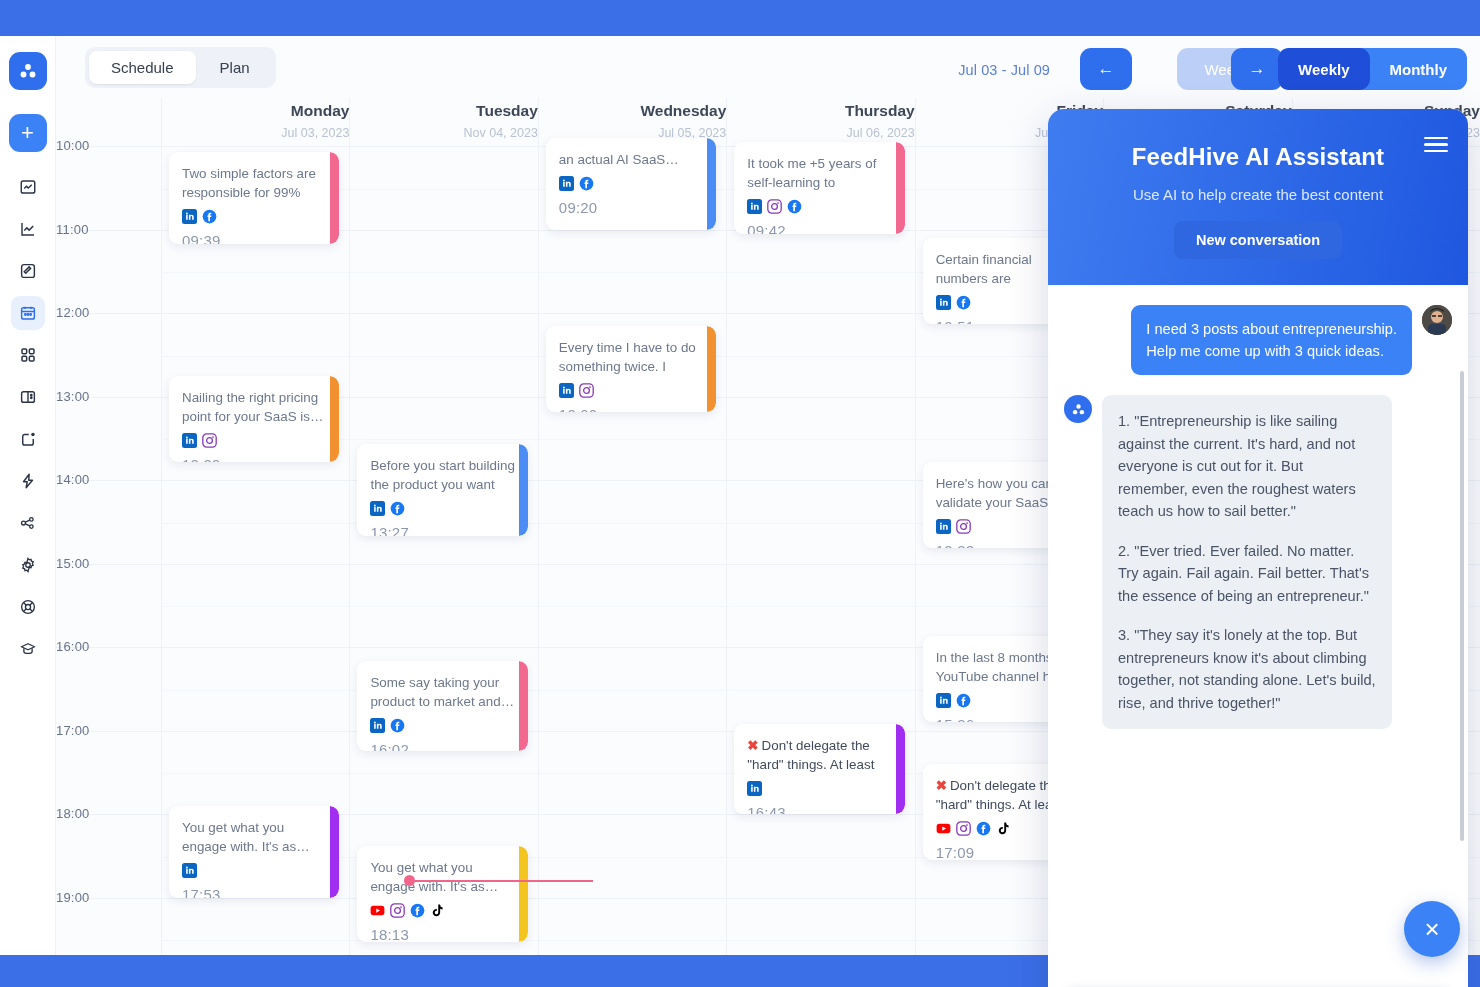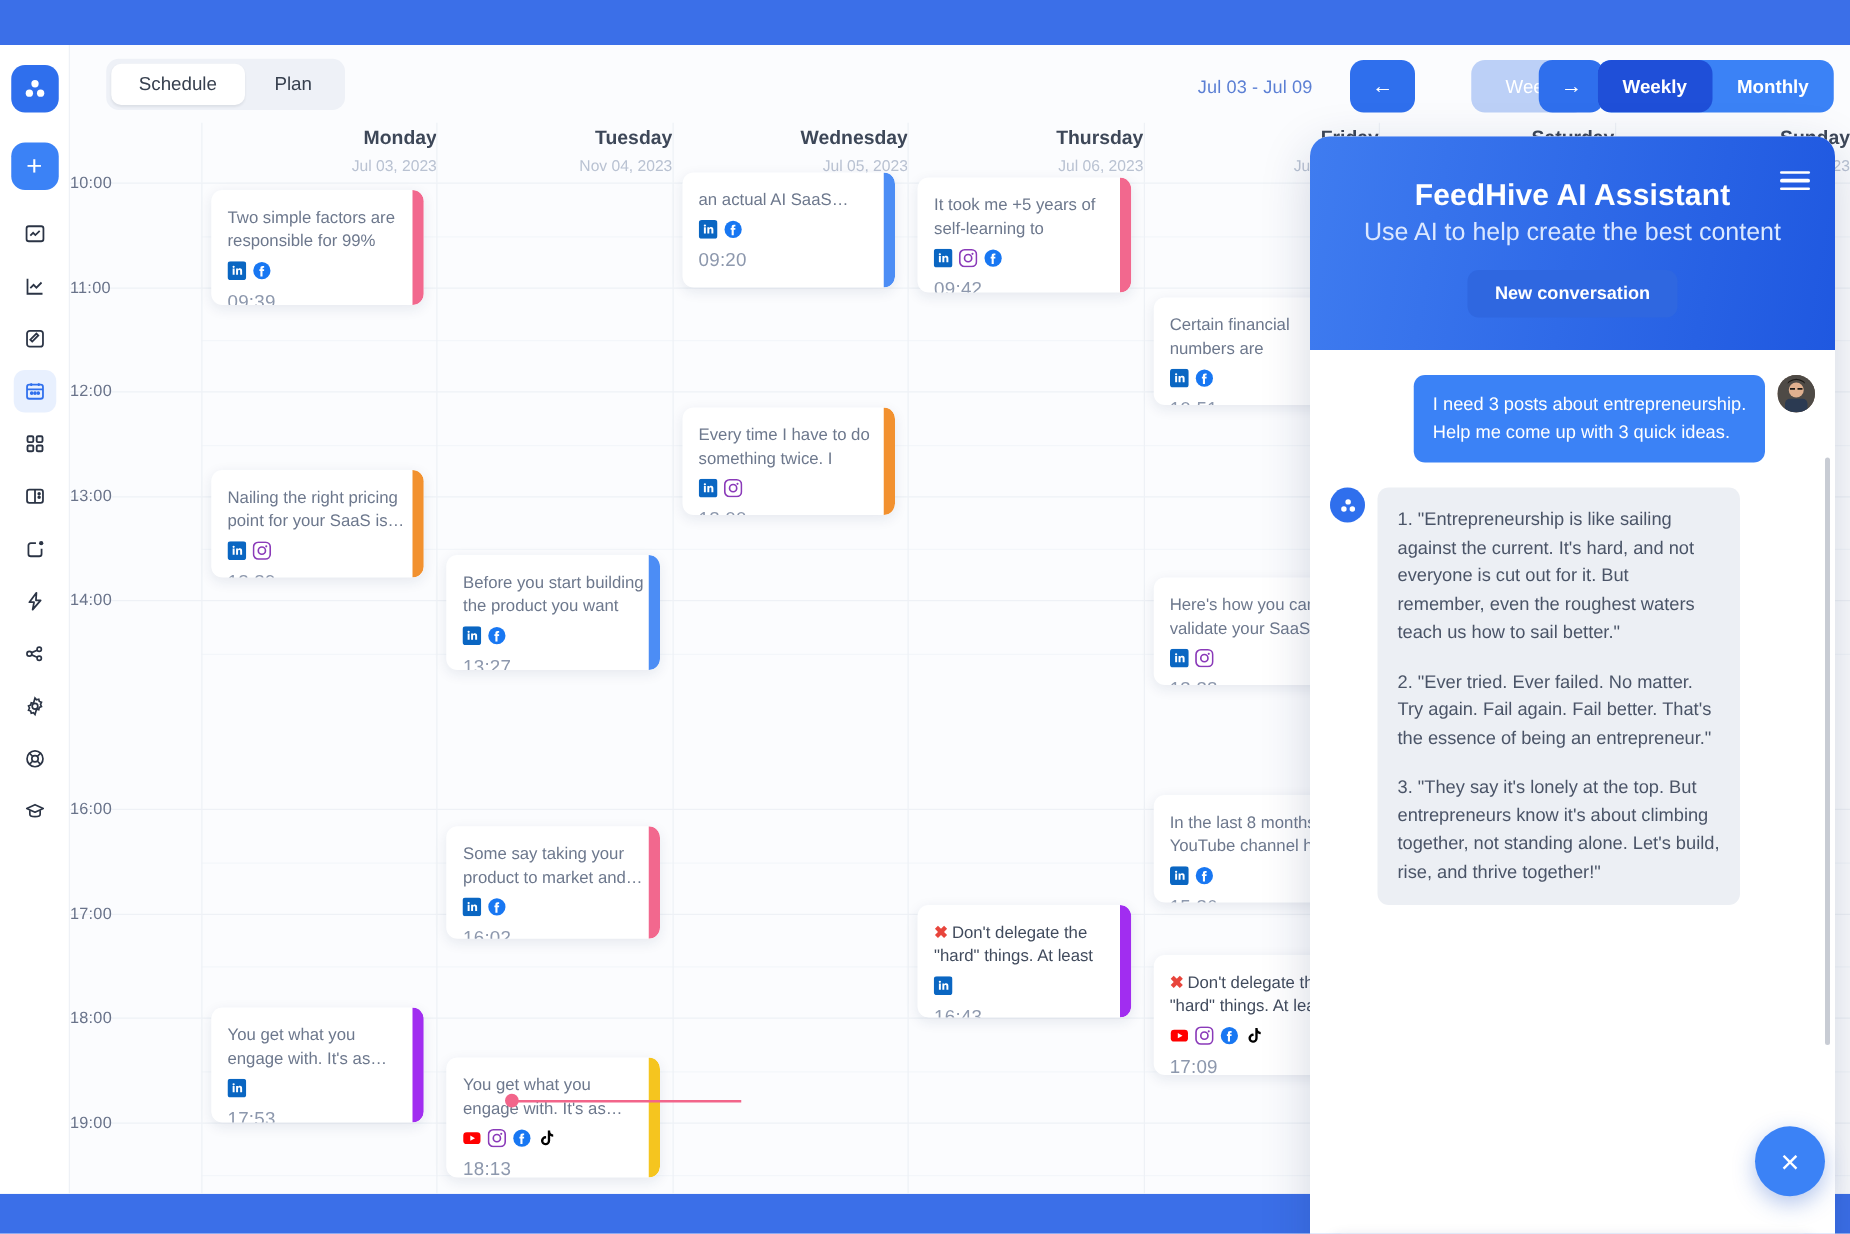--- a/index.html
+++ b/index.html
@@ -166,7 +166,7 @@
     flex:0 0 auto;
   }
   .ai-head h1 { color:#fff; font-size:24px; font-weight:700; letter-spacing:.1px; }
-  .ai-head p { color:#dce8ff; font-size:20px; margin-top:4px; }
+  .ai-head p { color:#dce8ff; font-size:15px; margin-top:15px; }
   .newconv {
     display:inline-block; margin-top:18px; padding:11px 22px;
     background:#2f67e0; color:#ffffff; border-radius:9px;

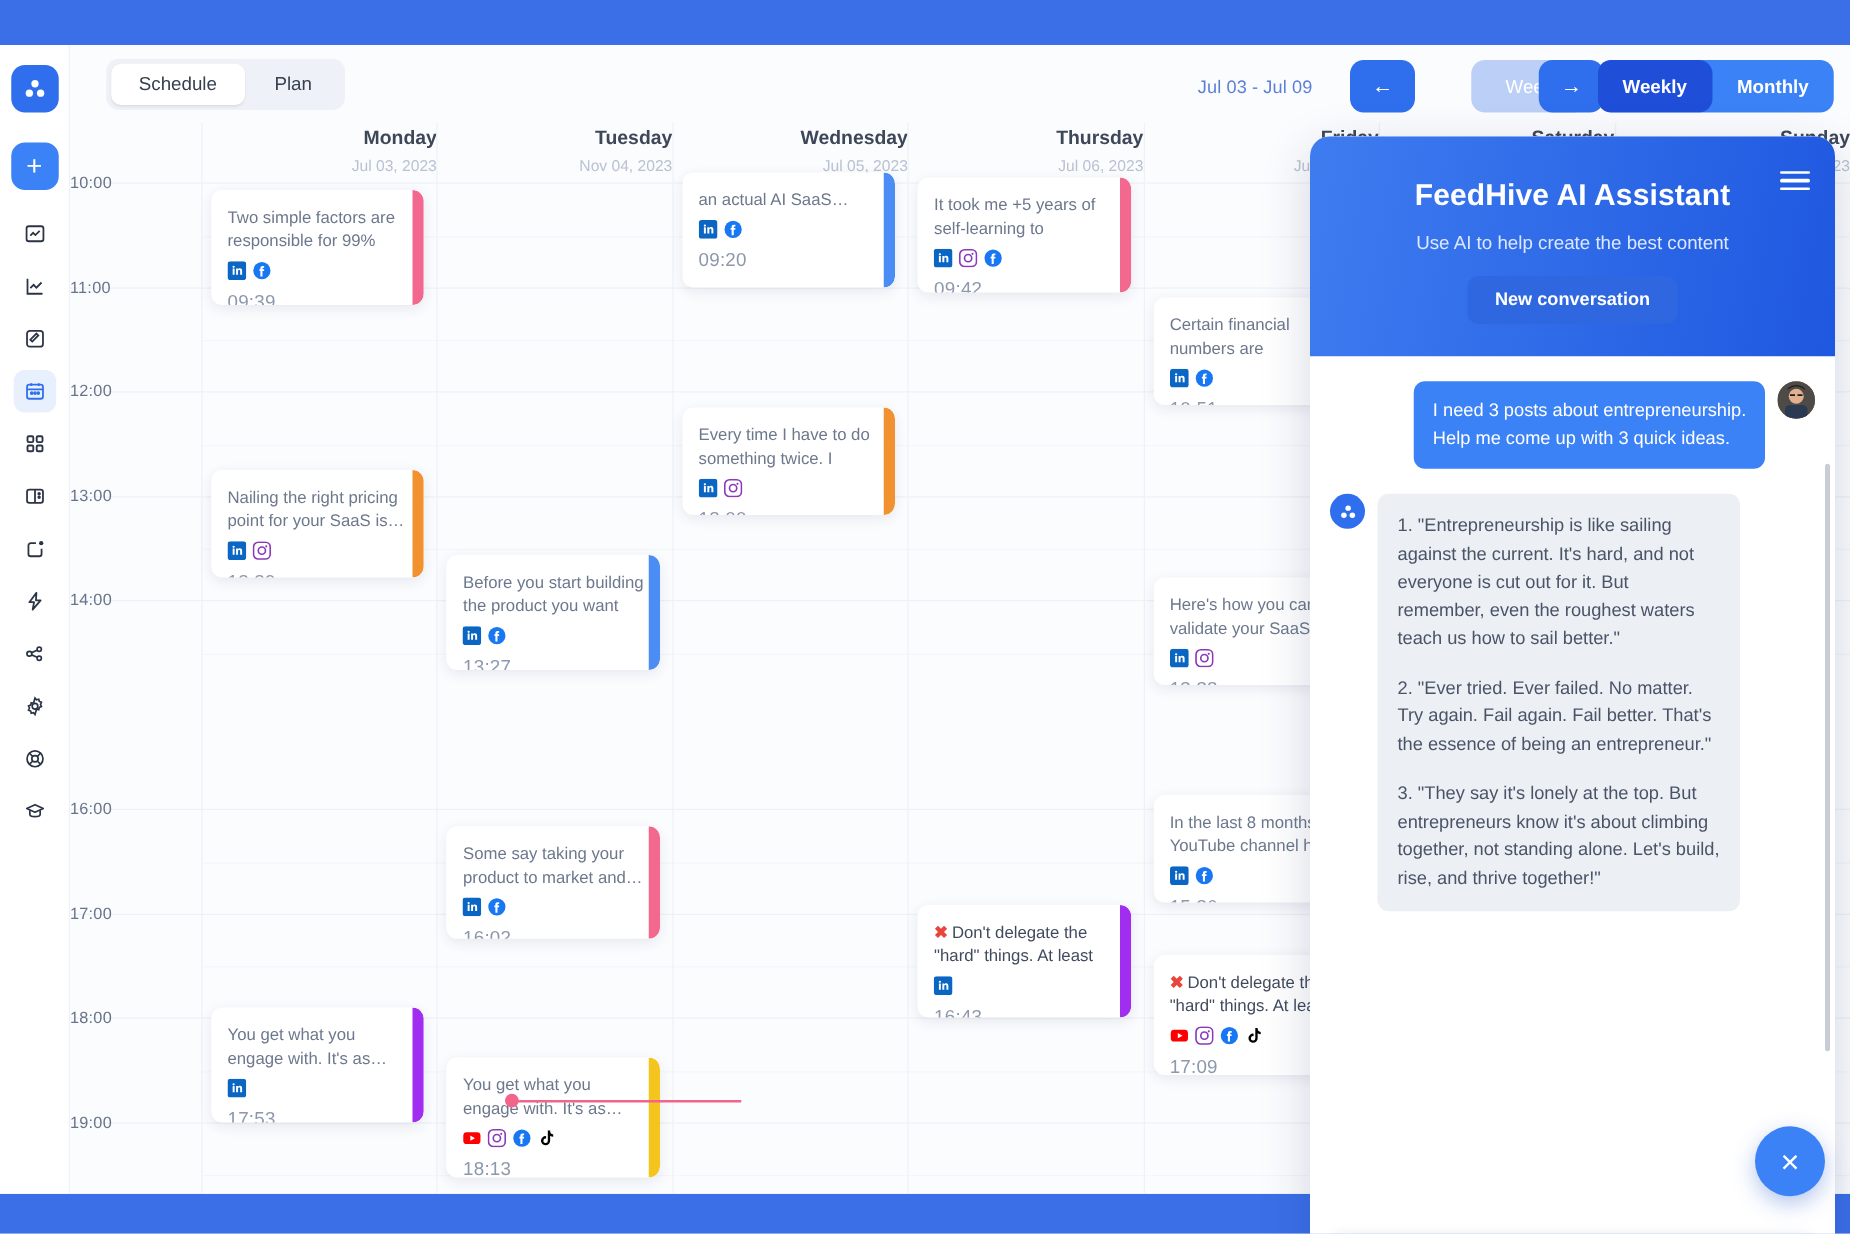--- a/index.html
+++ b/index.html
@@ -400,6 +400,10 @@
             <div class="hour-label">14:00</div>
             <div class="half-line"></div>
           </div>
+          <div class="hour-row" style="top: 417.5px;">
+            <div class="hour-label">15:00</div>
+            <div class="half-line"></div>
+          </div>
           <div class="hour-row" style="top: 501px;">
             <div class="hour-label">16:00</div>
             <div class="half-line"></div>

